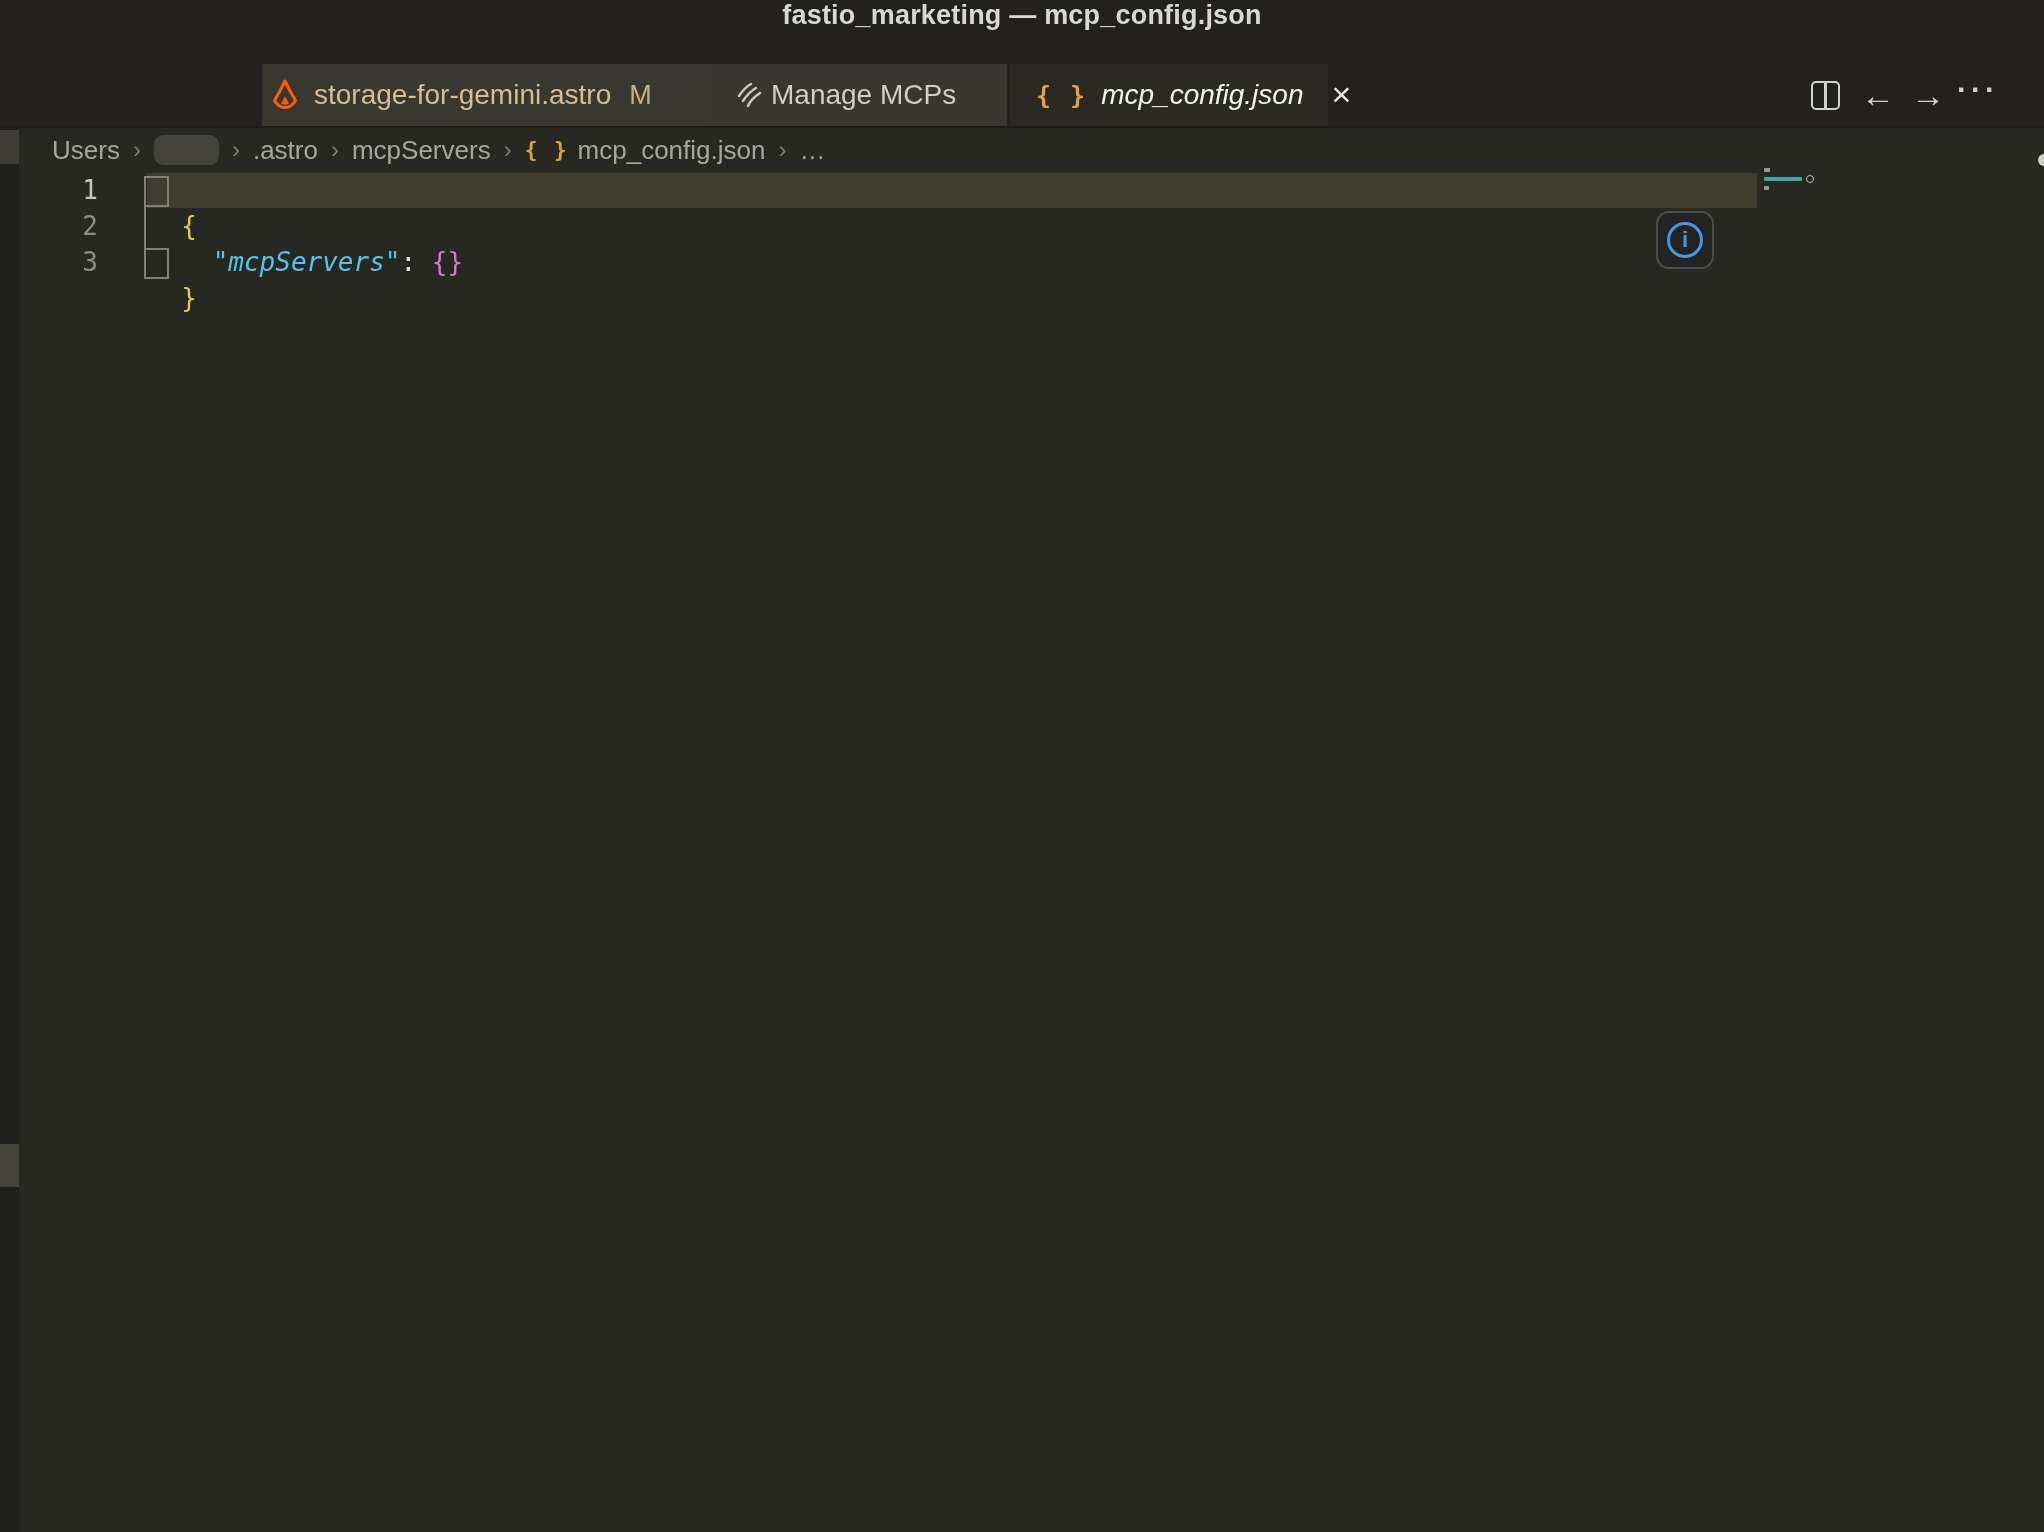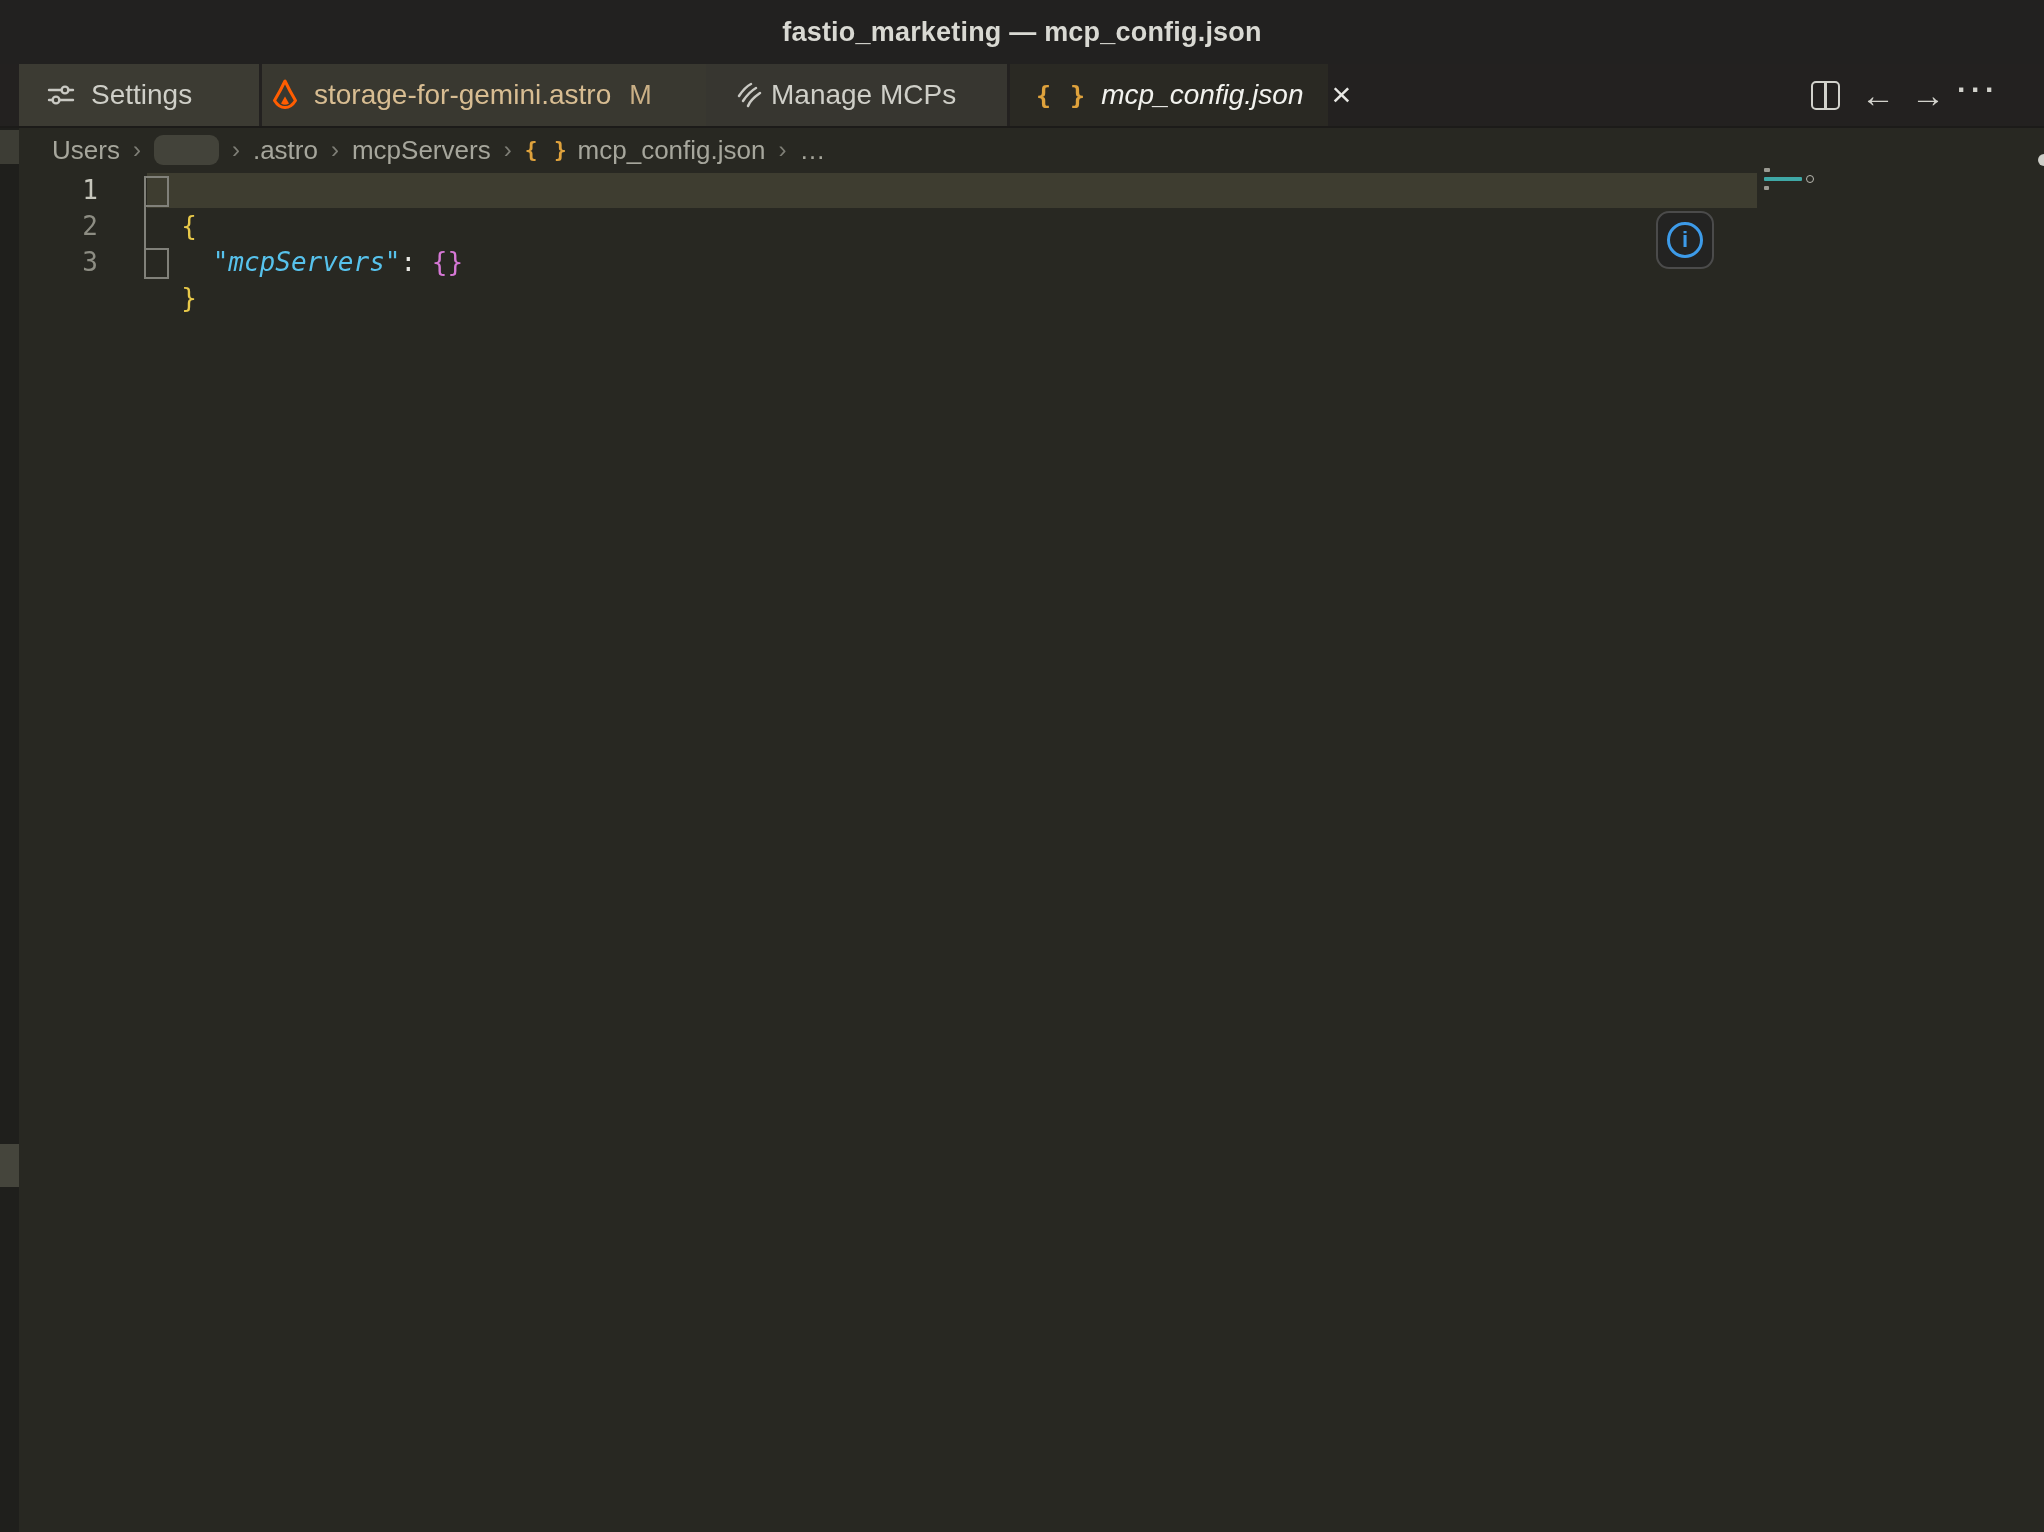--- a/index.html
+++ b/index.html
@@ -15,7 +15,7 @@
   .titlebar {
     position:absolute; left:0; top:0; width:2044px; height:64px;
     background:#222120;
-    display:flex; align-items:center; justify-content:center;
+    display:flex; align-items:flex-start; justify-content:center;
   }
   .titlebar .title { font-size:27px; font-weight:600; color:#d9d9d3; letter-spacing:.2px; }
 

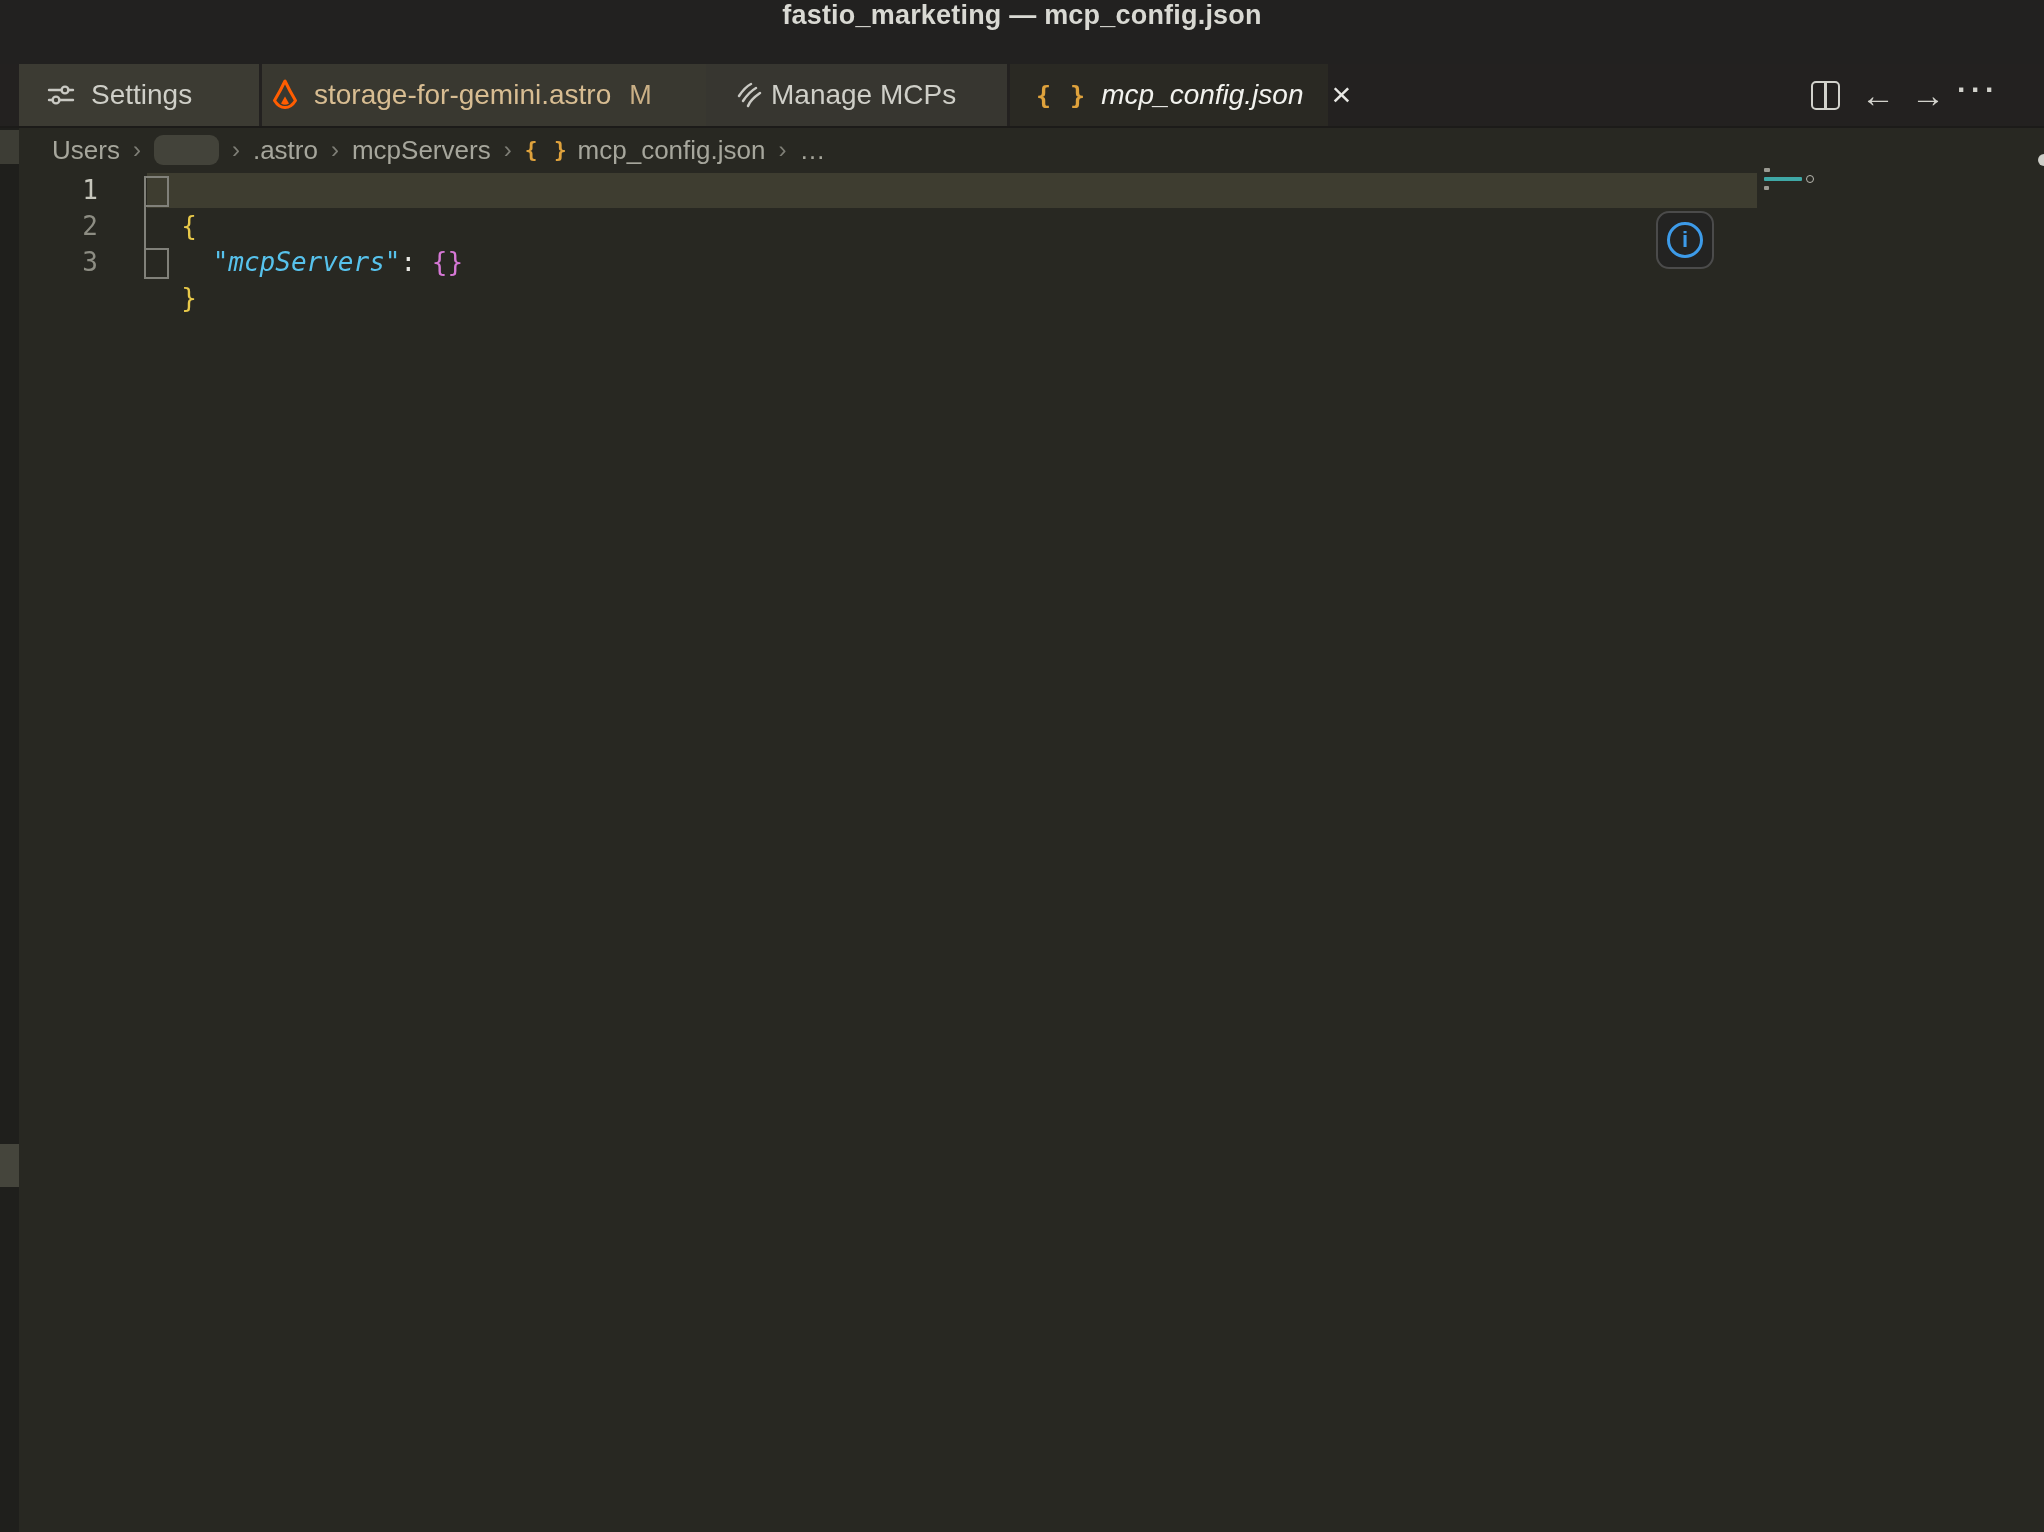--- a/index.html
+++ b/index.html
@@ -129,15 +129,6 @@
 
 <div class="tabbar">
 
-  <div class="tab tab-settings">
-    <svg class="tab-icon icon-gray" width="30" height="30" viewBox="0 0 30 30" fill="none" stroke="currentColor" stroke-width="2.4" stroke-linecap="round">
-      <line x1="3" y1="10" x2="27" y2="10"></line>
-      <circle cx="19" cy="10" r="3.4" fill="#3c3b33"></circle>
-      <line x1="3" y1="20" x2="27" y2="20"></line>
-      <circle cx="10" cy="20" r="3.4" fill="#3c3b33"></circle>
-    </svg>
-    <span class="tab-label">Settings</span>
-  </div>
 
   <div class="tab tab-astro">
     <svg class="tab-icon" width="30" height="33" viewBox="0 0 30 33" fill="none" style="color: rgb(255, 93, 1);">

